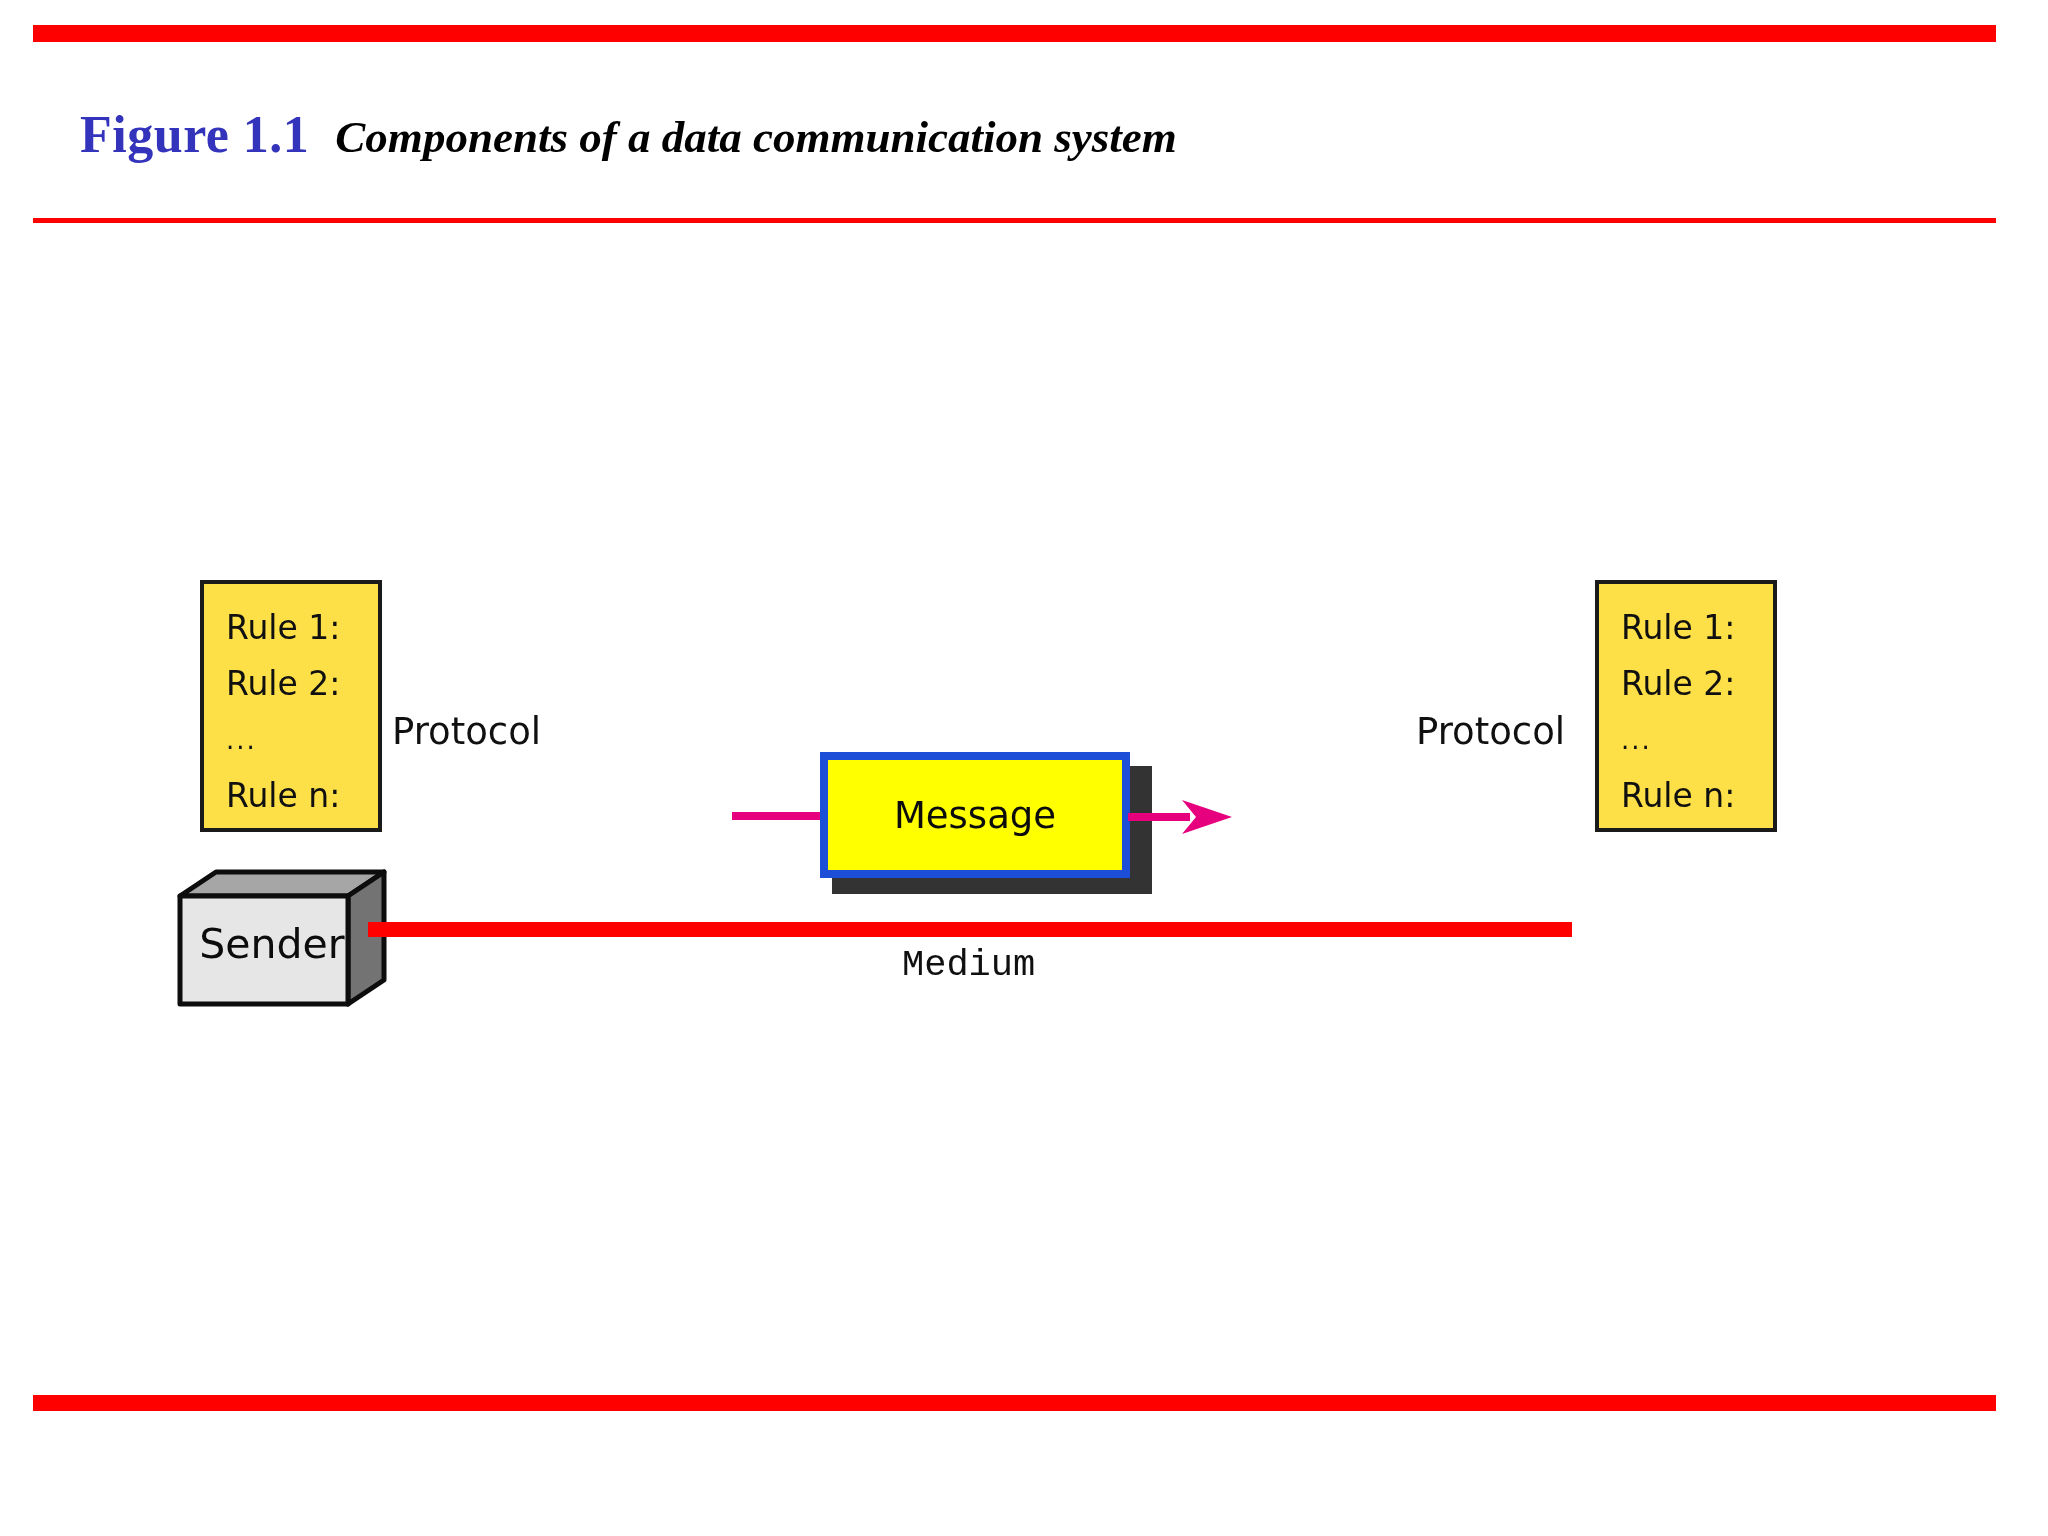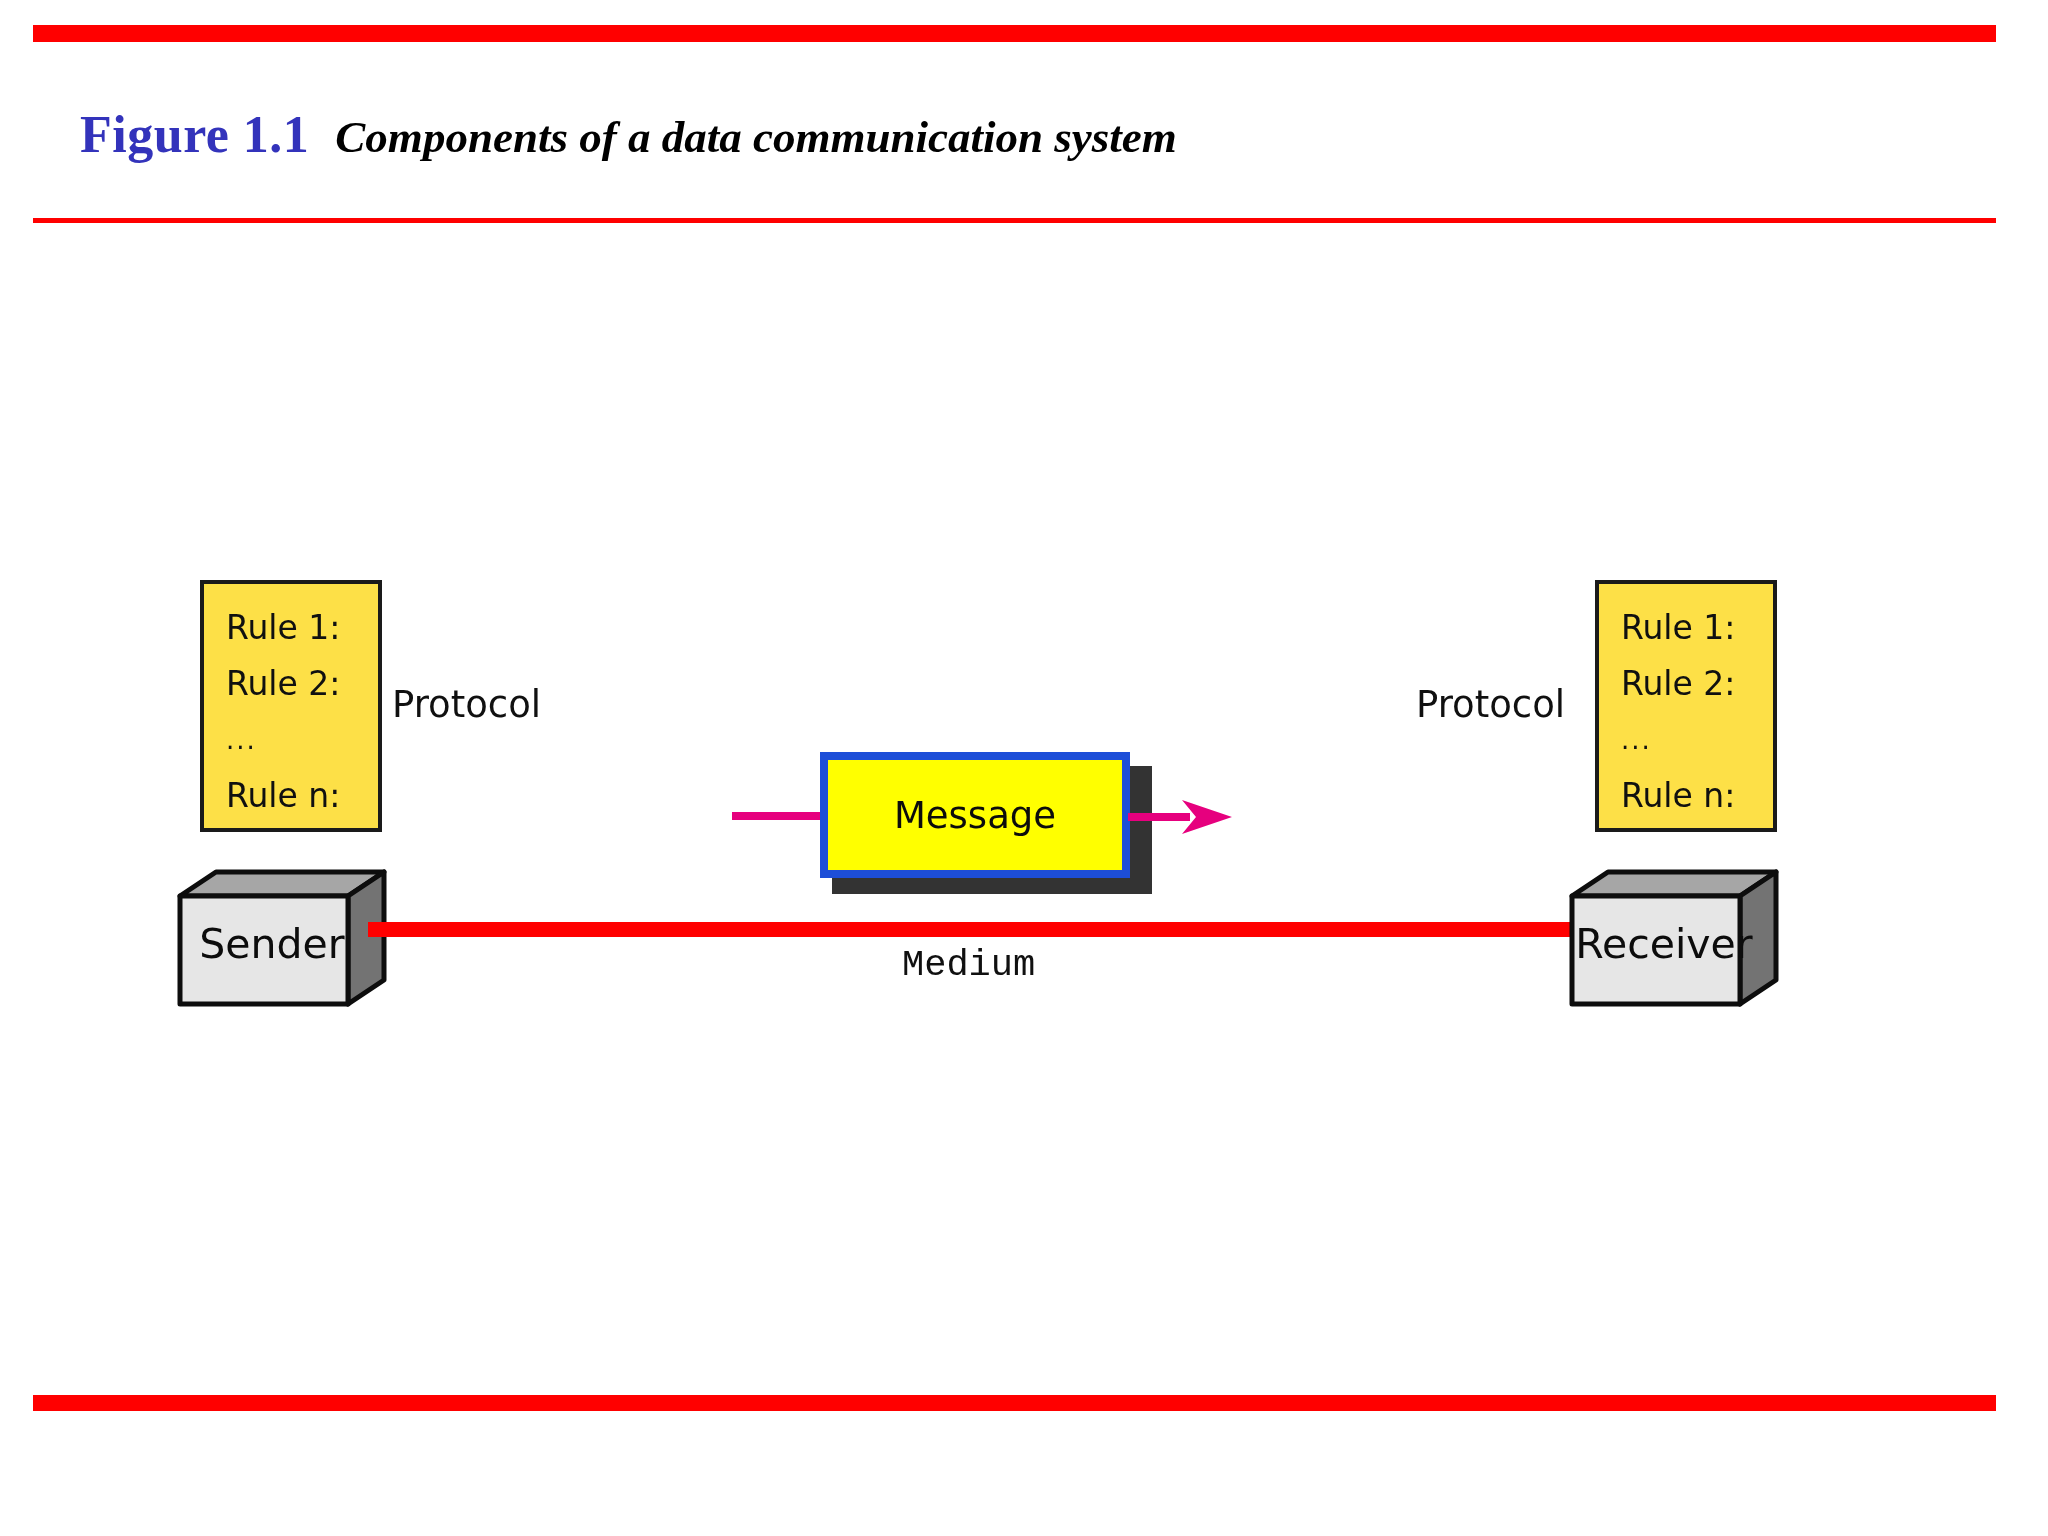--- a/index.html
+++ b/index.html
@@ -90,6 +90,7 @@
     font-size: 37px;
     color: #101010;
     white-space: nowrap;
+    margin-top: 27px;
   }
   #protocol-left  { left: 392px;  top: 683px; }
   #protocol-right { left: 1416px; top: 683px; }

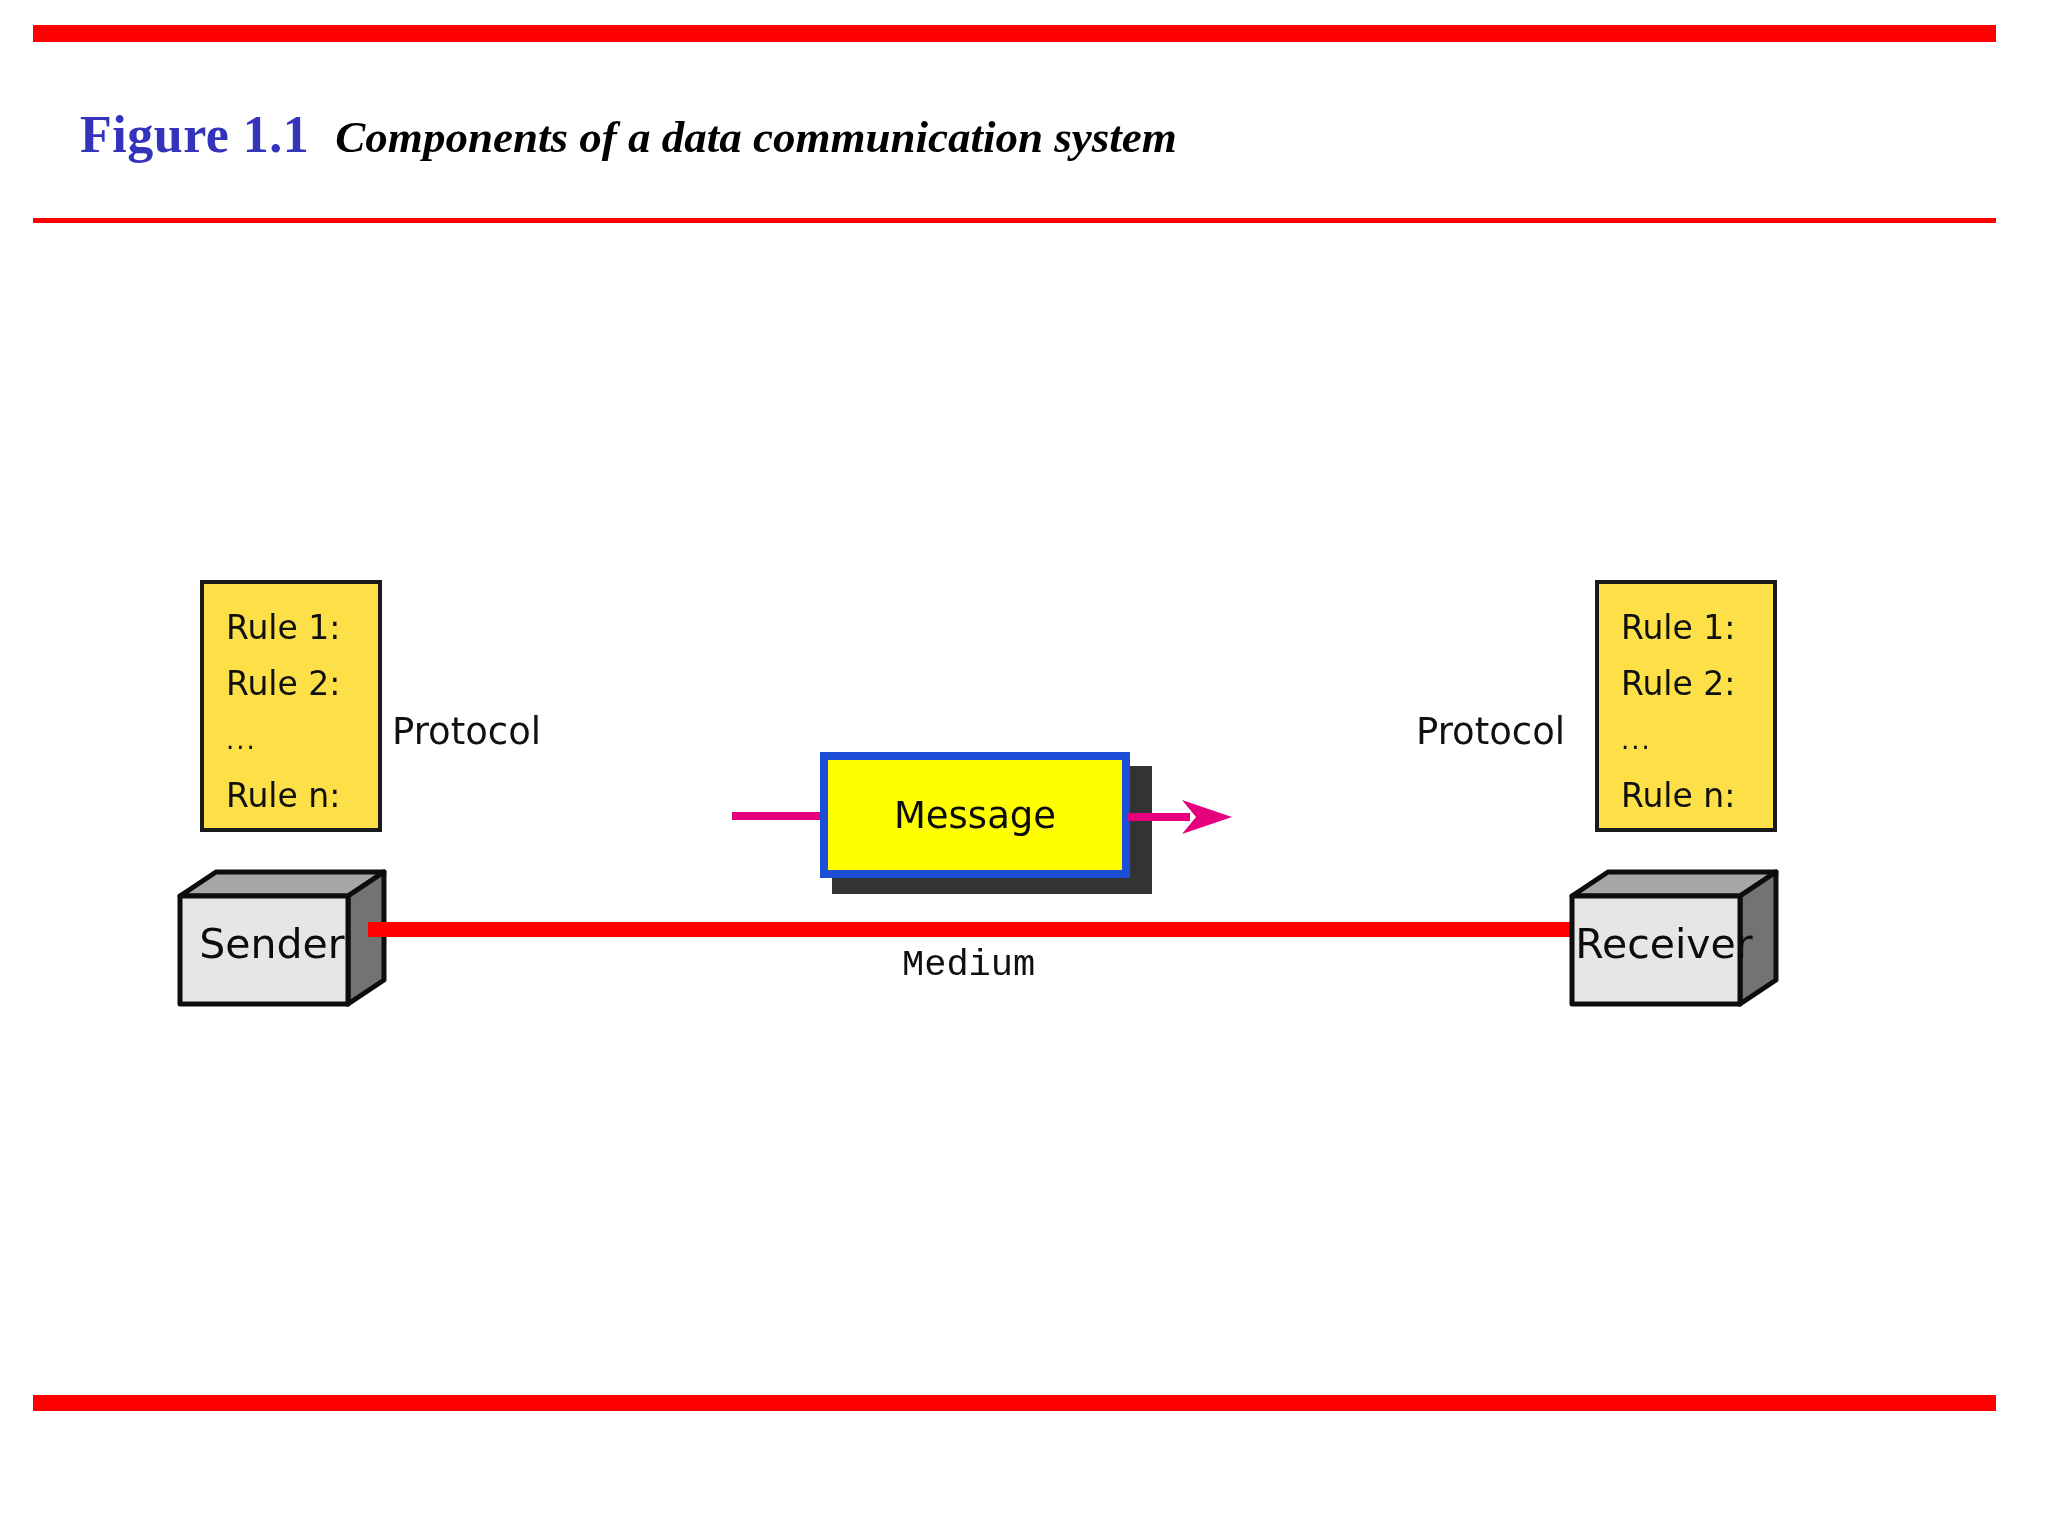--- a/index.html
+++ b/index.html
@@ -236,14 +236,6 @@
 
   <div class="protocol-label" id="protocol-right">Protocol</div>
 
-  <div class="node-box" id="receiver-box">
-    <svg width="212" height="140" viewBox="0 0 212 140">
-      <polygon points="4,28 40,4 208,4 172,28" fill="#A6A6A6" stroke="#0D0D0D" stroke-width="5" stroke-linejoin="round"></polygon>
-      <polygon points="172,28 208,4 208,112 172,136" fill="#737373" stroke="#0D0D0D" stroke-width="5" stroke-linejoin="round"></polygon>
-      <rect x="4" y="28" width="168" height="108" fill="#E6E6E6" stroke="#0D0D0D" stroke-width="5" stroke-linejoin="round"></rect>
-    </svg>
-    <div class="node-label">Receiver</div>
-  </div>
 
   <div class="rule-bar" id="bottom-bar"></div>
   <div id="page-number">1.3</div>

